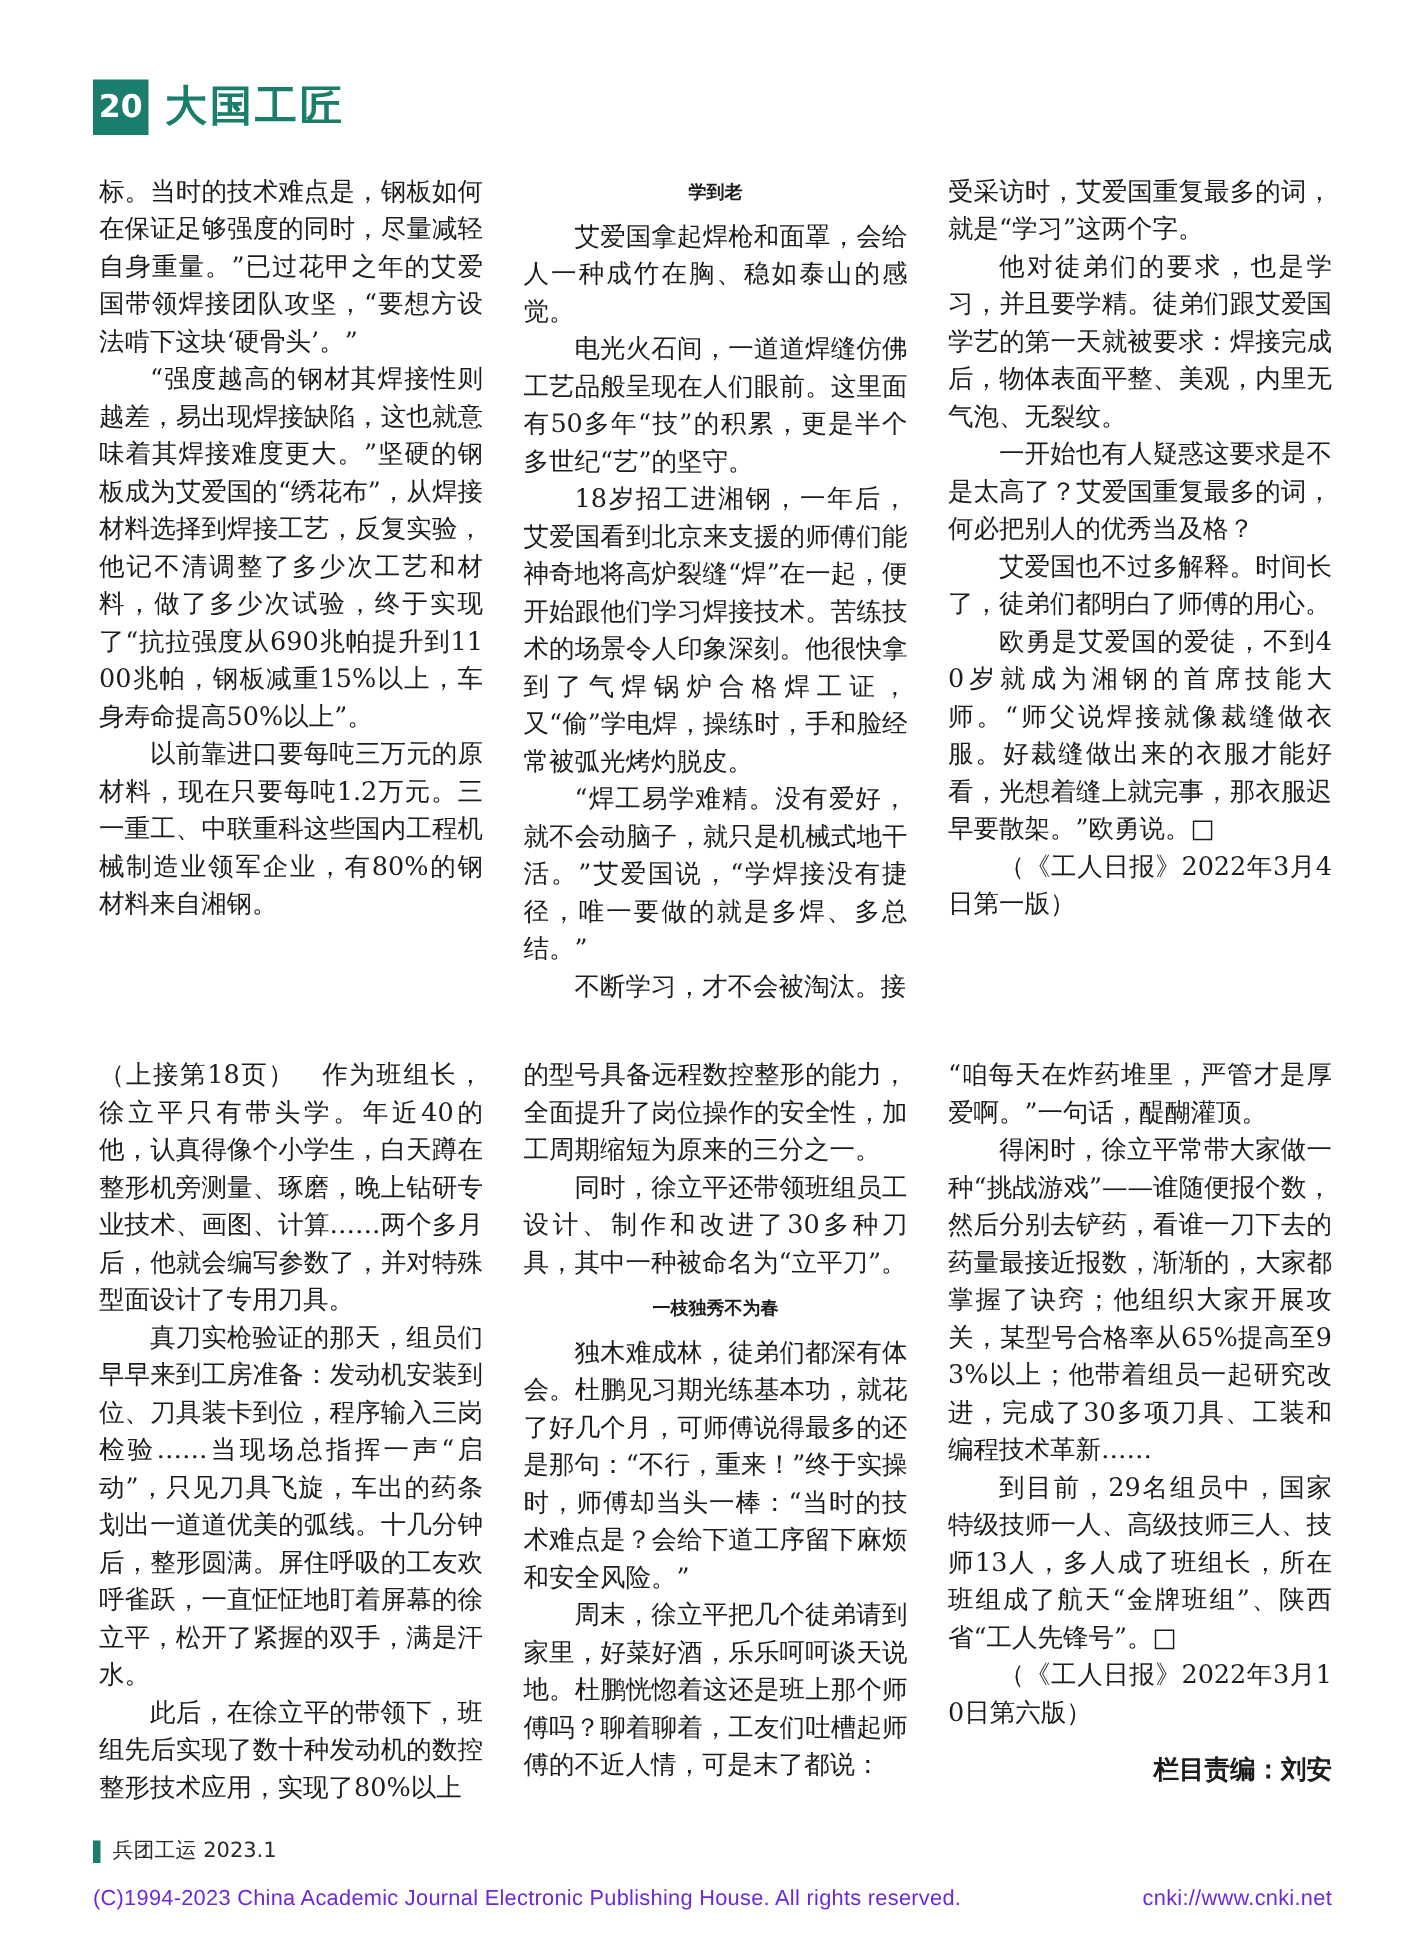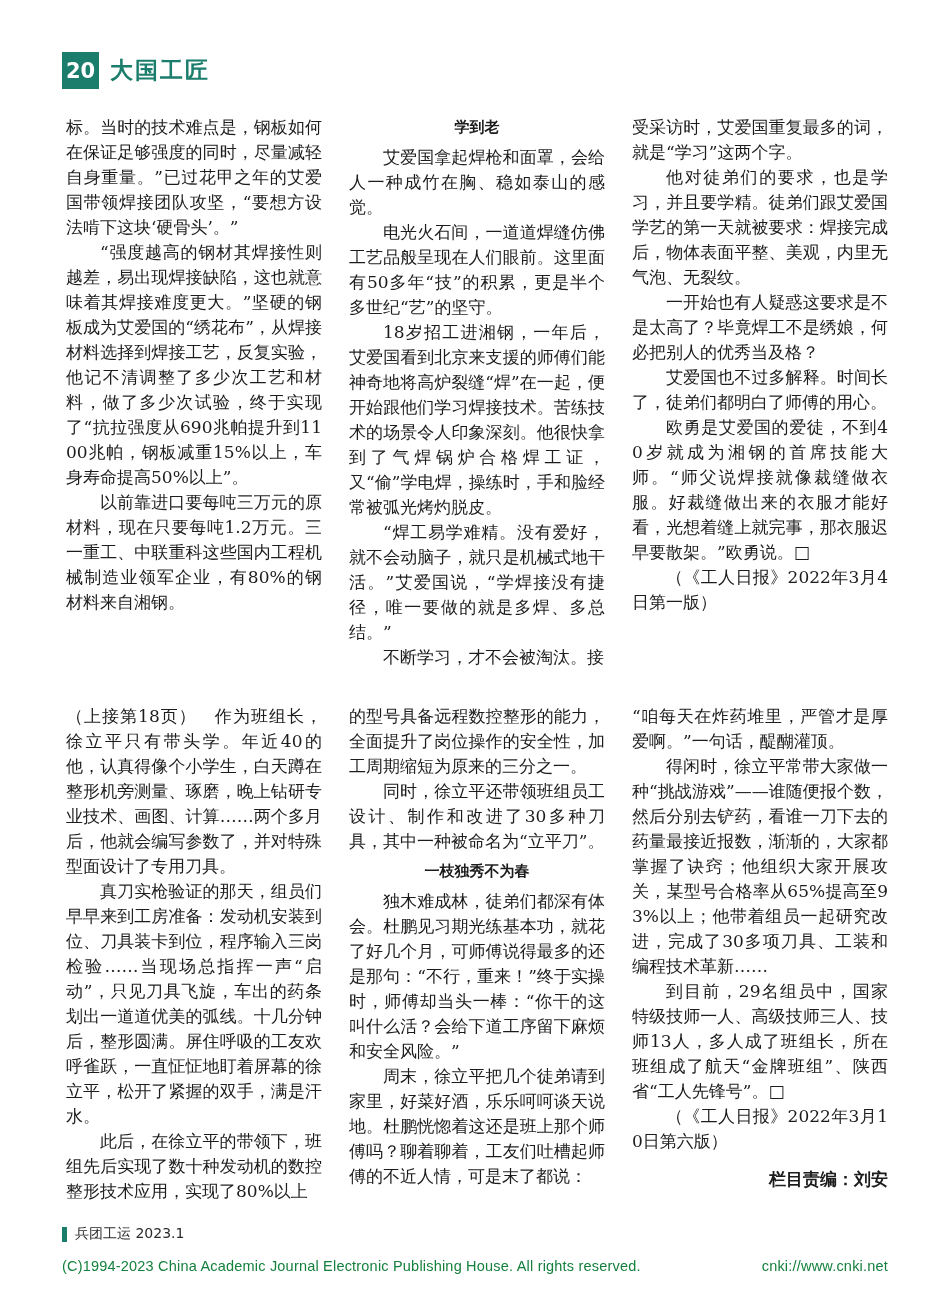--- a/index.html
+++ b/index.html
@@ -31,7 +31,7 @@
   }
   .section-title {
     color: var(--accent, #1b7d6b);
-    font-weight: bold; font-size: 23px;
+    font-weight: bold; font-size: 28px;
     letter-spacing: 2px;
     font-family: "DejaVu Sans", "Liberation Sans", sans-serif;
   }

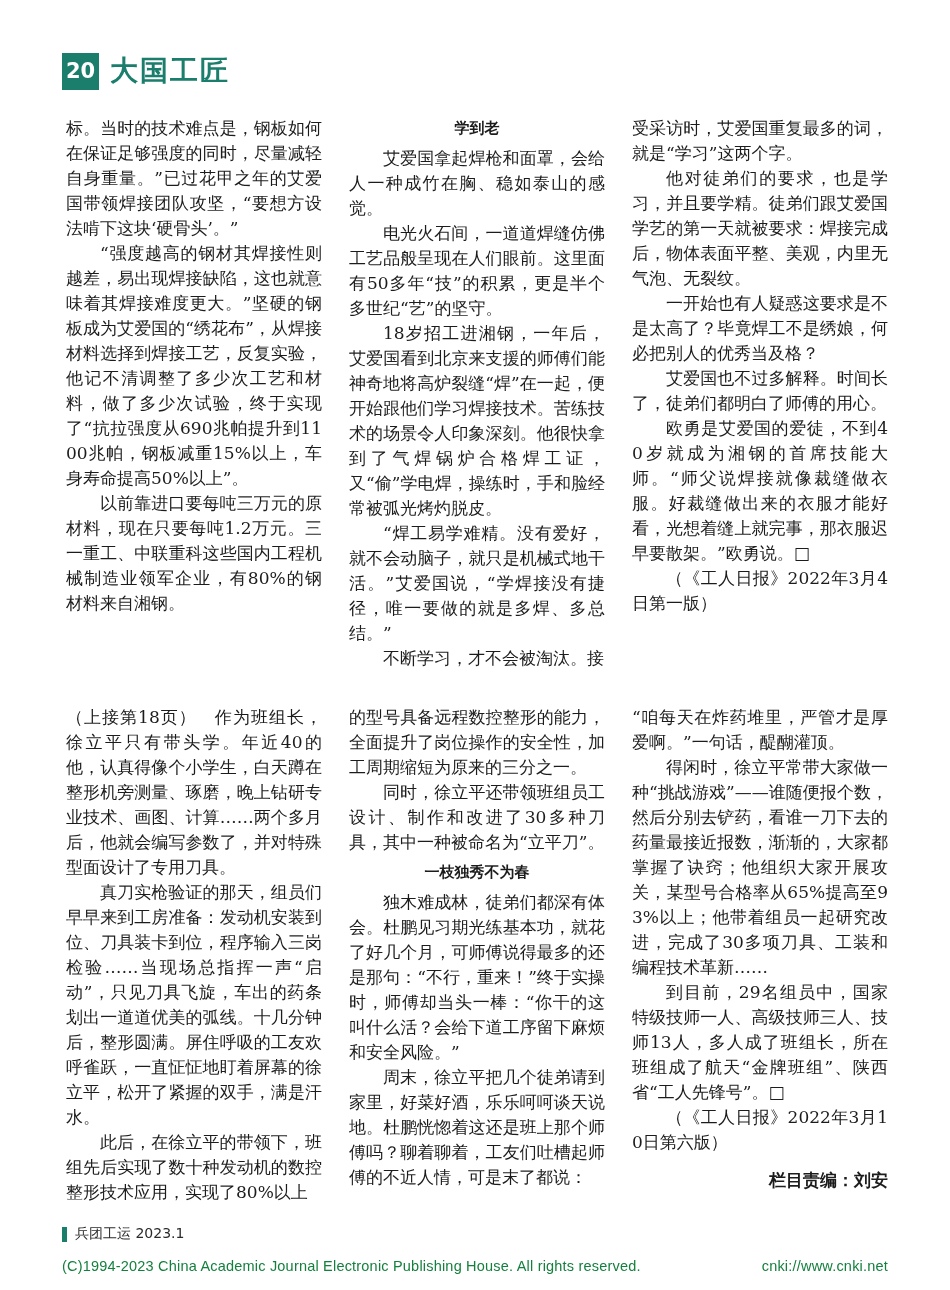--- a/index.html
+++ b/index.html
@@ -47,7 +47,7 @@
   .blk-cont { text-indent: 0; }
   .blk-h {
     text-align: center; text-indent: 0;
-    font-weight: 700; font-size: 15px;
+    font-weight: 700; font-size: 12px;
     margin: 5px 0 5px 0;
   }
   .col .blk-h:first-child { margin-top: 0; }

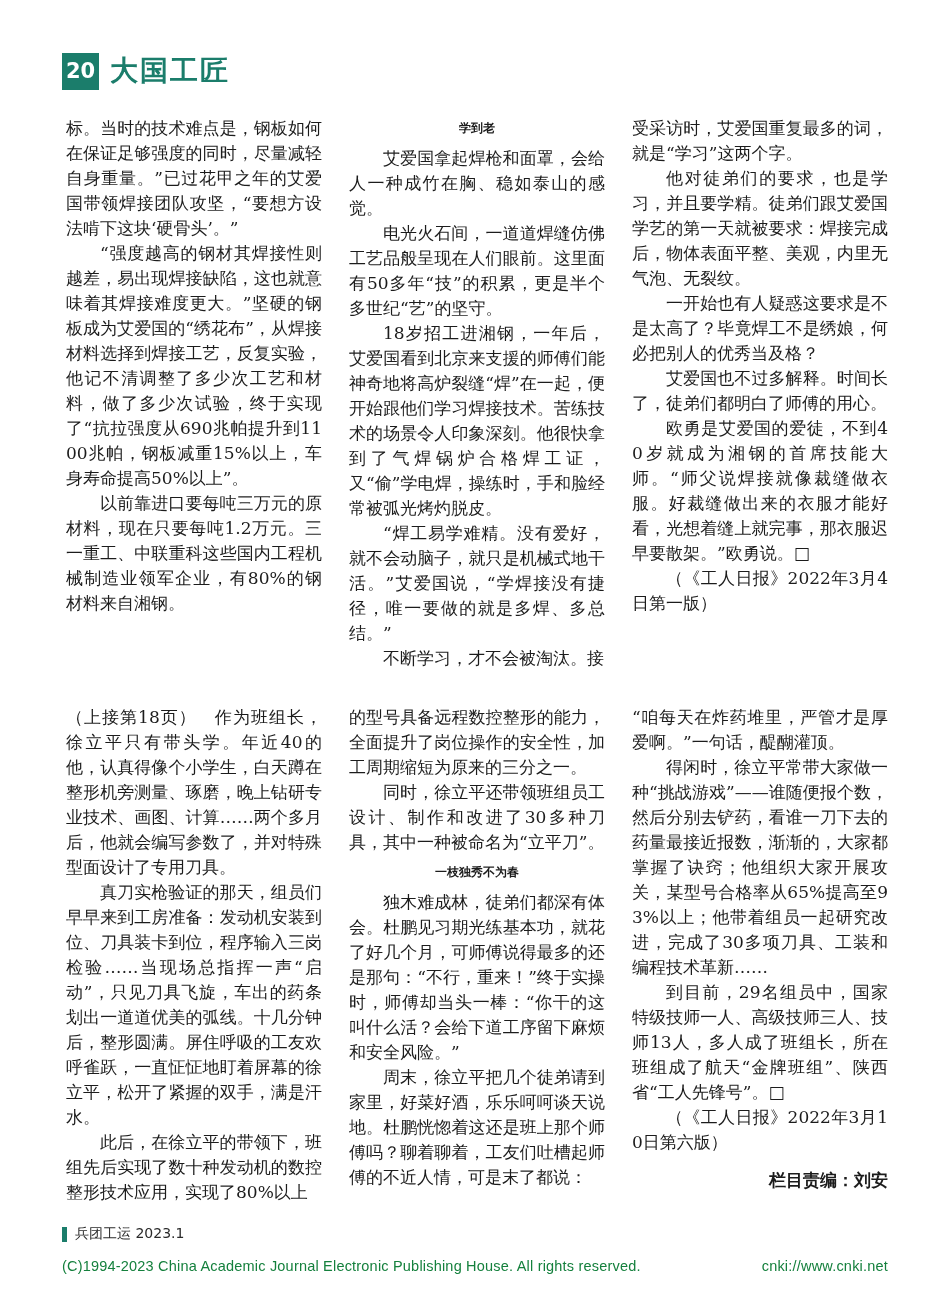--- a/index.html
+++ b/index.html
@@ -105,7 +105,7 @@
       <div class="col">
           <p class="blk-cont">受采访时，艾爱国重复最多的词，就是“学习”这两个字。</p>
           <p class="blk-p">他对徒弟们的要求，也是学习，并且要学精。徒弟们跟艾爱国学艺的第一天就被要求：焊接完成后，物体表面平整、美观，内里无气泡、无裂纹。</p>
-          <p class="blk-p">一开始也有人疑惑这要求是不是太高了？毕竟焊工不是绣娘，何必把别人的优秀当及格？</p>
+          <p class="blk-p">一开始也有人疑惑这要求是不是太高了？艾爱国重复最多的词，何必把别人的优秀当及格？</p>
           <p class="blk-p">艾爱国也不过多解释。时间长了，徒弟们都明白了师傅的用心。</p>
           <p class="blk-p">欧勇是艾爱国的爱徒，不到40岁就成为湘钢的首席技能大师。“师父说焊接就像裁缝做衣服。好裁缝做出来的衣服才能好看，光想着缝上就完事，那衣服迟早要散架。”欧勇说。□</p>
           <p class="blk-src">（《工人日报》2022年3月4日第一版）</p>

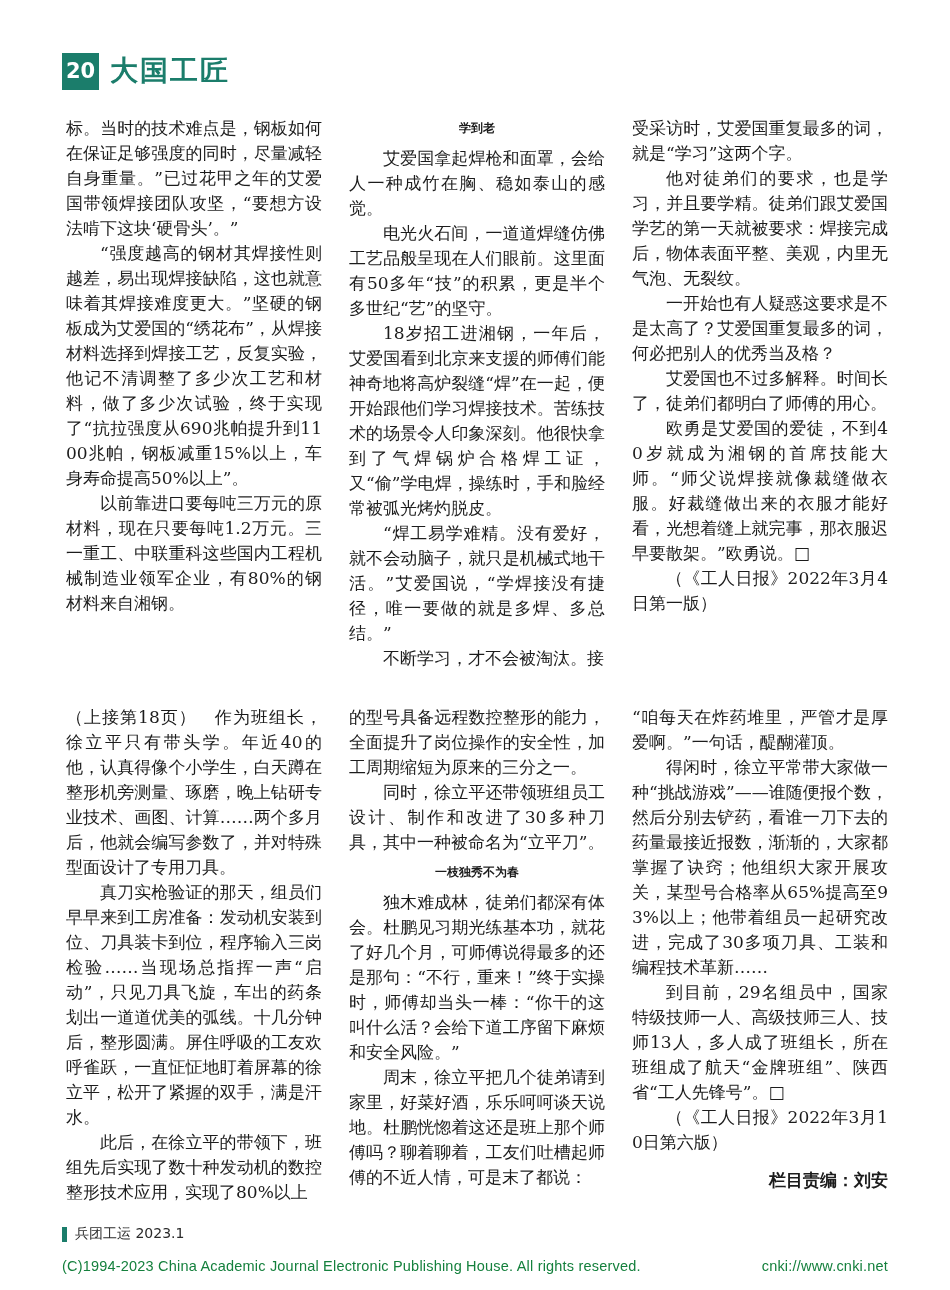--- a/index.html
+++ b/index.html
@@ -122,7 +122,7 @@
           <p class="blk-cont">的型号具备远程数控整形的能力，全面提升了岗位操作的安全性，加工周期缩短为原来的三分之一。</p>
           <p class="blk-p">同时，徐立平还带领班组员工设计、制作和改进了30多种刀具，其中一种被命名为“立平刀”。</p>
           <h3 class="blk-h">一枝独秀不为春</h3>
-          <p class="blk-p">独木难成林，徒弟们都深有体会。杜鹏见习期光练基本功，就花了好几个月，可师傅说得最多的还是那句：“不行，重来！”终于实操时，师傅却当头一棒：“你干的这叫什么活？会给下道工序留下麻烦和安全风险。”</p>
+          <p class="blk-p">独木难成林，徒弟们都深有体会。杜鹏见习期光练基本功，就花了好几个月，可师傅说得最多的还是那句：“不行，重来！”终于实操时，师傅却当头一棒：“当时的技术难点是？会给下道工序留下麻烦和安全风险。”</p>
           <p class="blk-p">周末，徐立平把几个徒弟请到家里，好菜好酒，乐乐呵呵谈天说地。杜鹏恍惚着这还是班上那个师傅吗？聊着聊着，工友们吐槽起师傅的不近人情，可是末了都说：</p>
         </div>
       <div class="col">

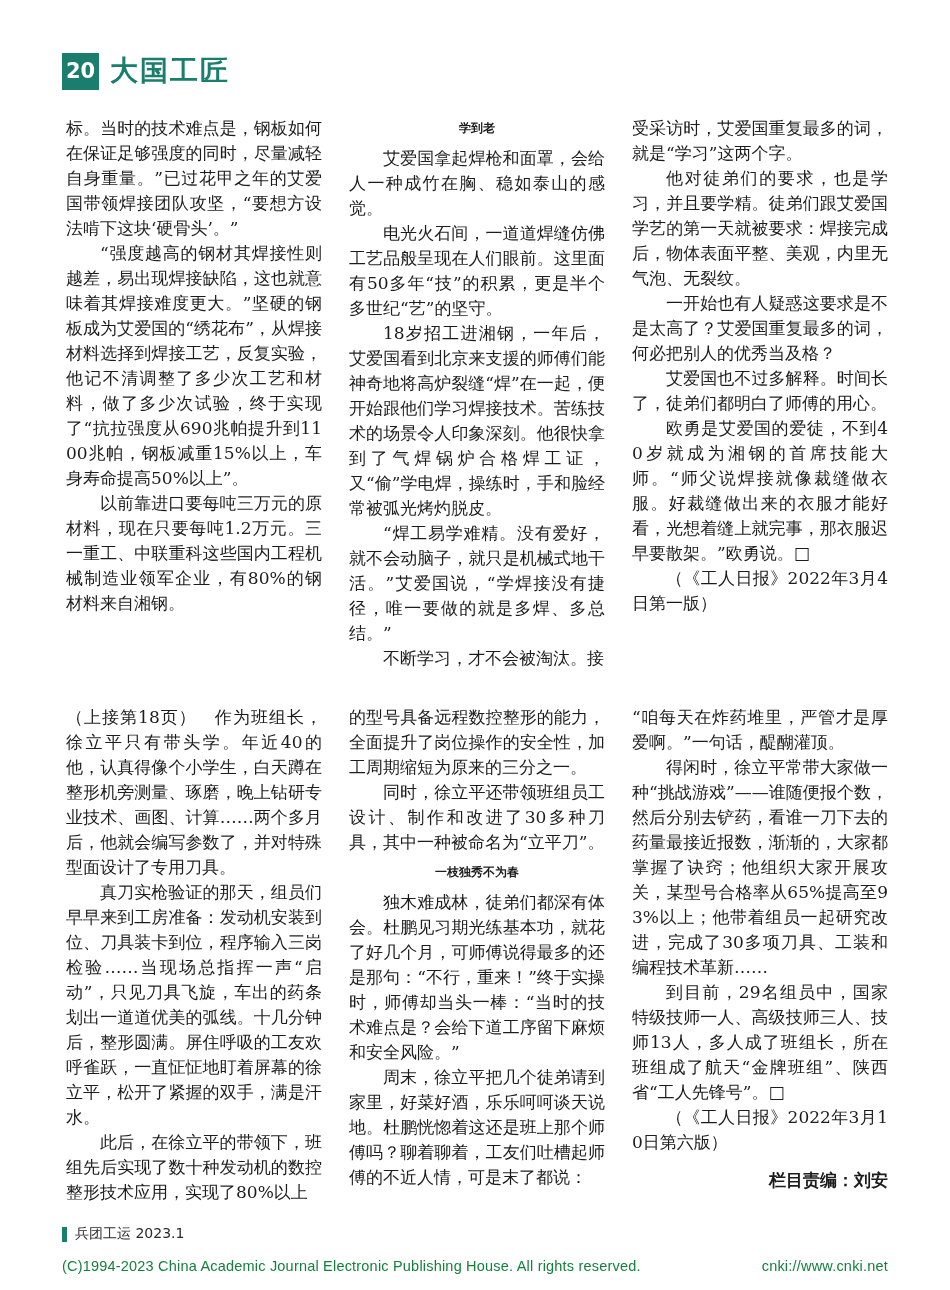--- a/index.html
+++ b/index.html
@@ -71,7 +71,7 @@
   .copyright-line {
     display: flex; justify-content: space-between; align-items: baseline;
     font-family: "Liberation Sans", "DejaVu Sans", sans-serif;
-    font-size: 14.5px; color: #15803d;
+    font-size: 14.5px; color: #6d28d9;
     letter-spacing: 0.2px;
   }
 </style>

